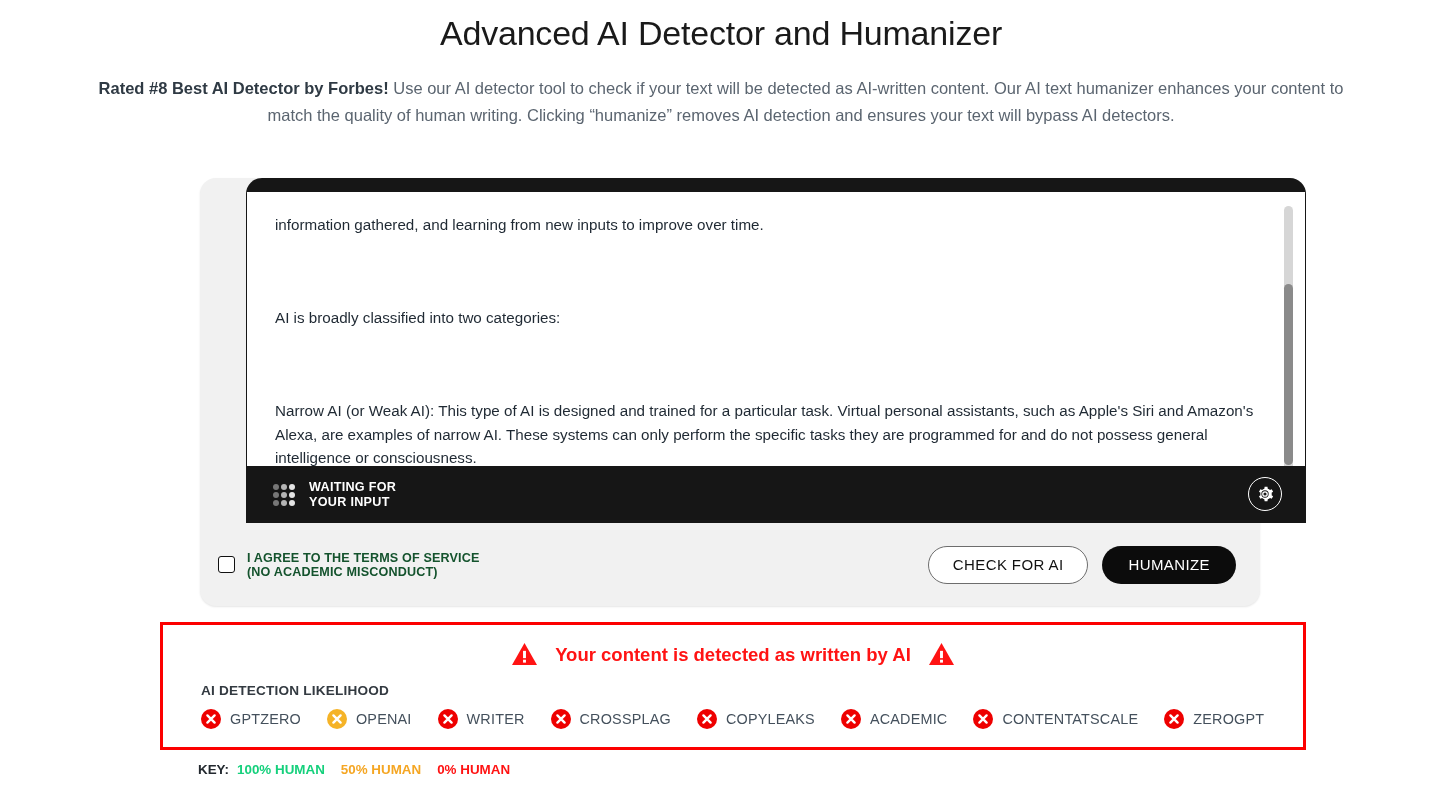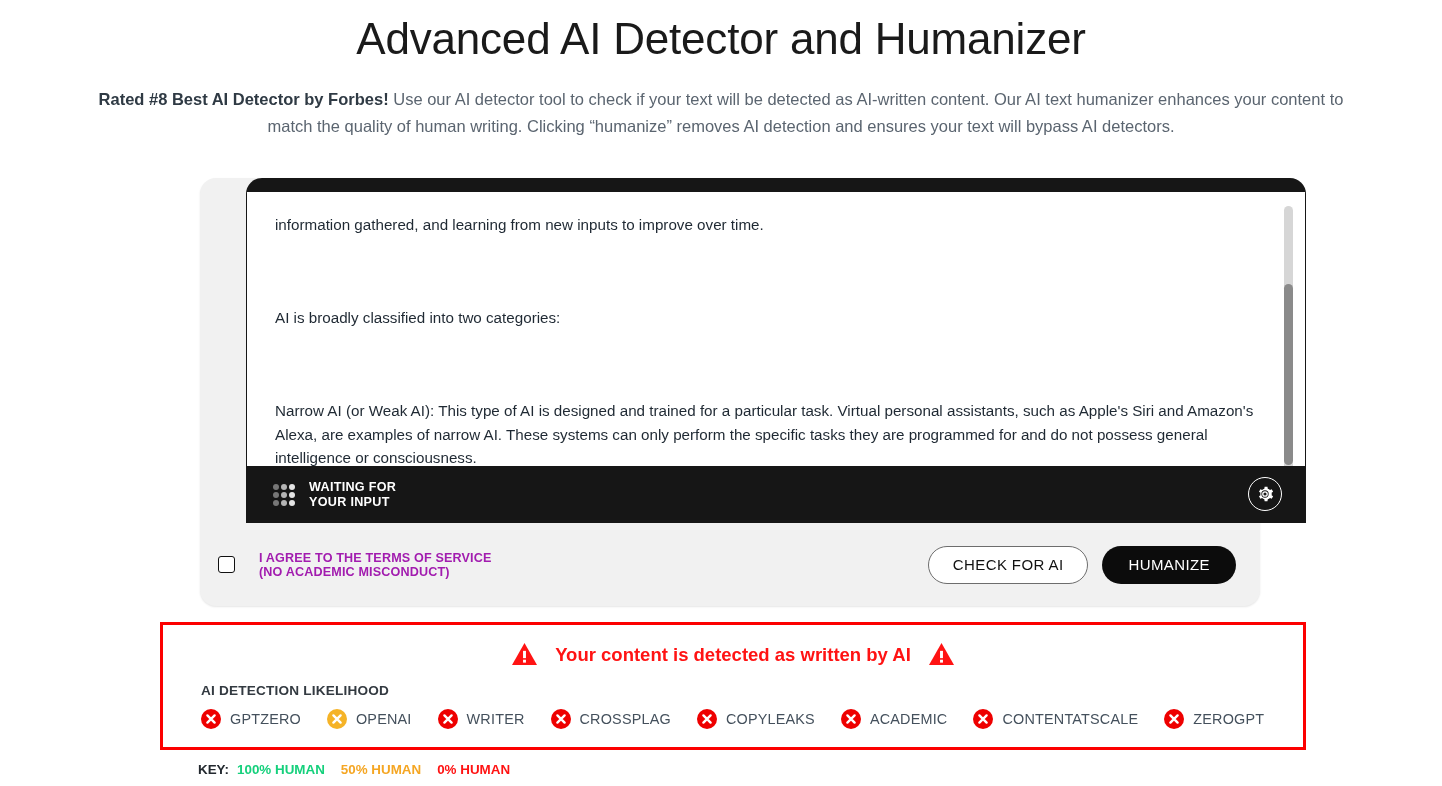--- a/index.html
+++ b/index.html
@@ -15,7 +15,7 @@
   
   .hero-title {
     text-align: center;
-    font-size: 44px;
+    font-size: 34px;
     font-weight: 400;
     color: #1a1a1a;
     margin: 0;

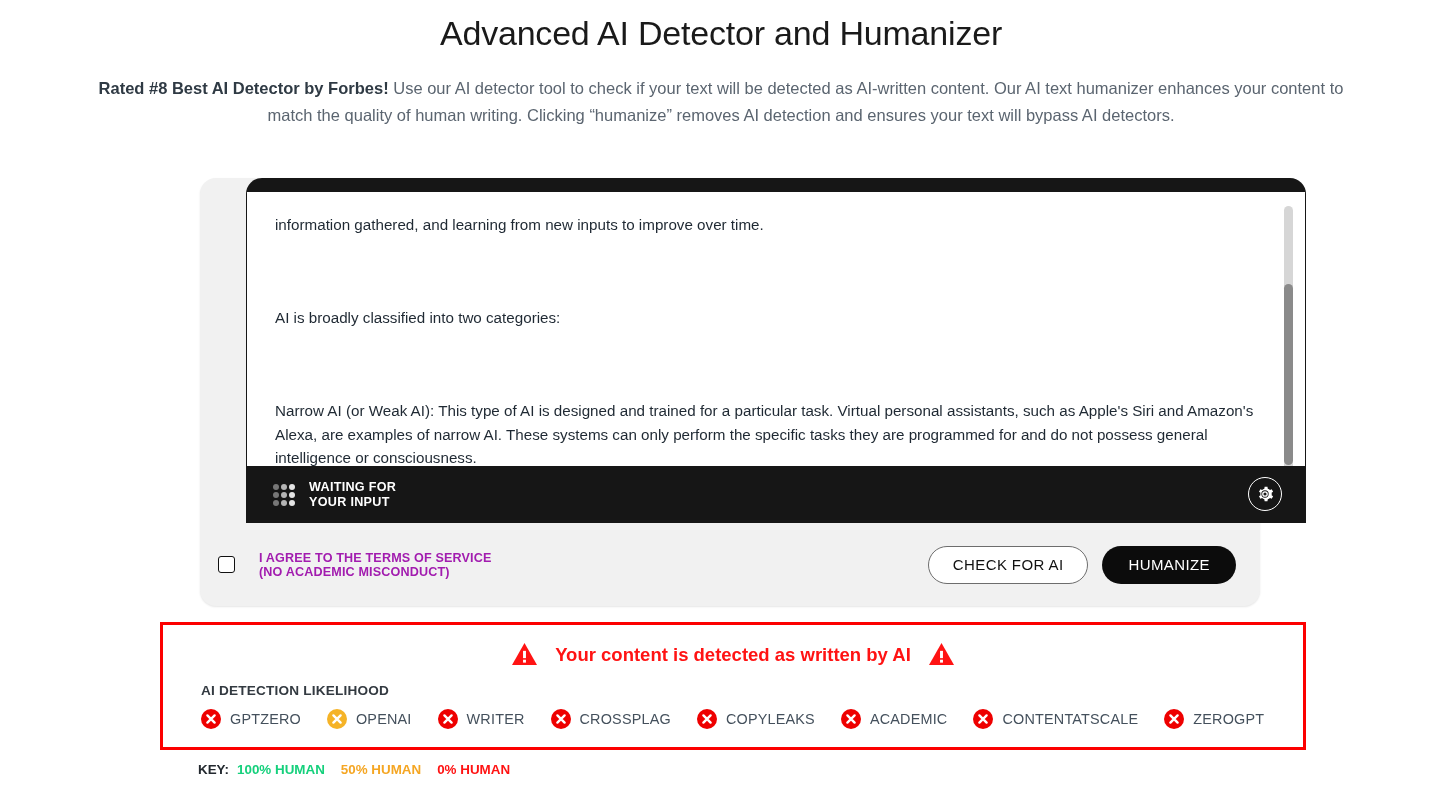--- a/index.html
+++ b/index.html
@@ -137,11 +137,11 @@
     flex: none;
   }
   .agree-text {
-    margin-left: 24px;
+    margin-left: 12px;
     font-size: 12.6px;
     font-weight: 700;
     line-height: 14px;
-    color: #a21caf;
+    color: #14532d;
     letter-spacing: 0.15px;
   }
   .btn-group { margin-left: auto; margin-right: 24px; display: flex; align-items: center; gap: 14px; }

